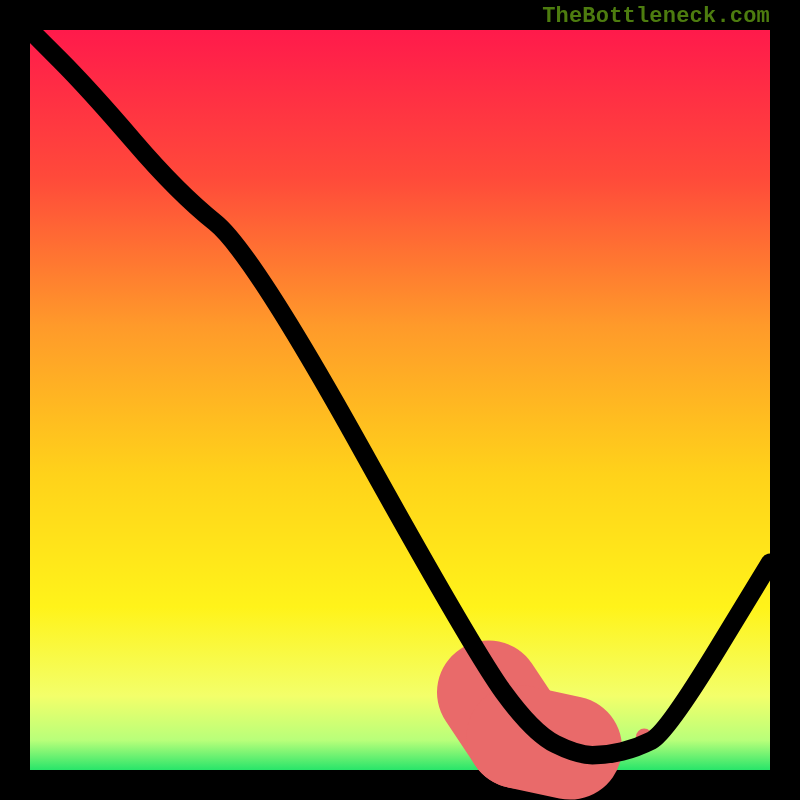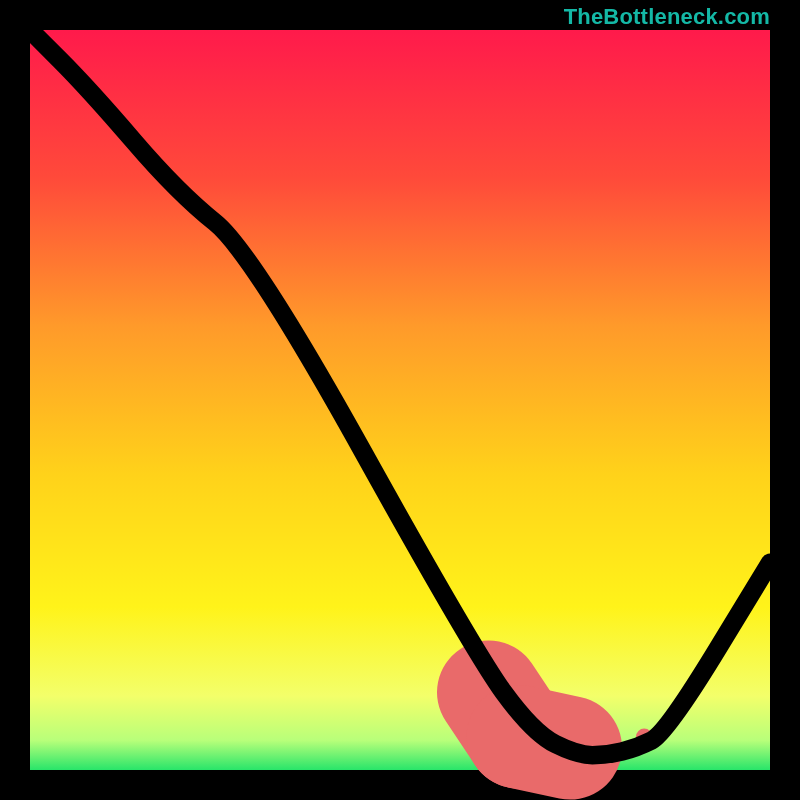--- a/index.html
+++ b/index.html
@@ -22,10 +22,10 @@
     position: absolute;
     top: 4px;
     right: 30px;
-    font-family: Liberation Sans, sans-serif;
+    font-family: Liberation Mono, monospace;
     font-size: 22px;
     font-weight: 600;
-    color: #14b8a6;
+    color: #4d7c0f;
     letter-spacing: 0.2px;
     text-align: right;
   }

